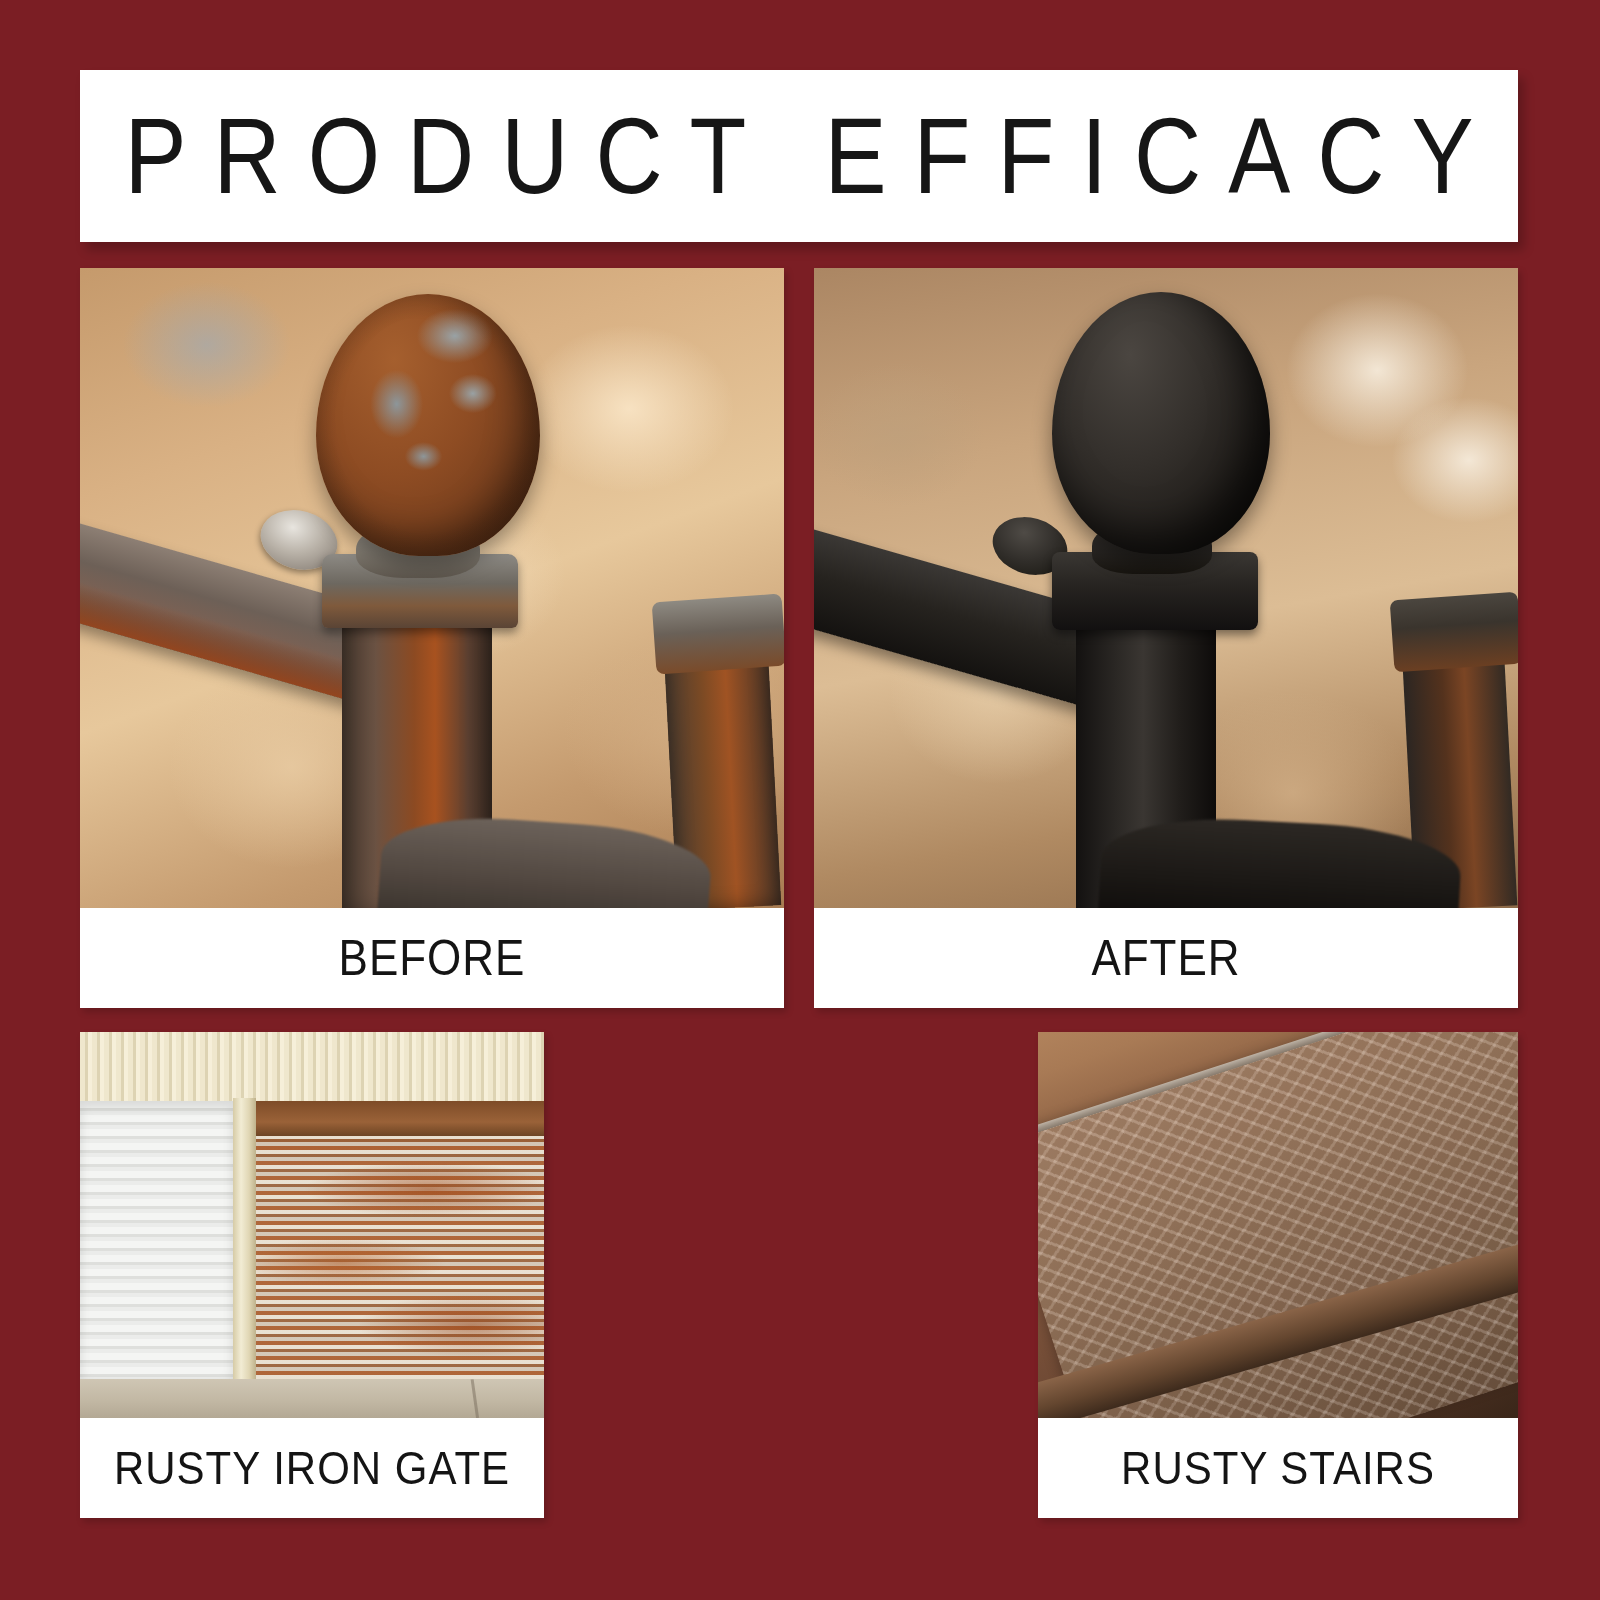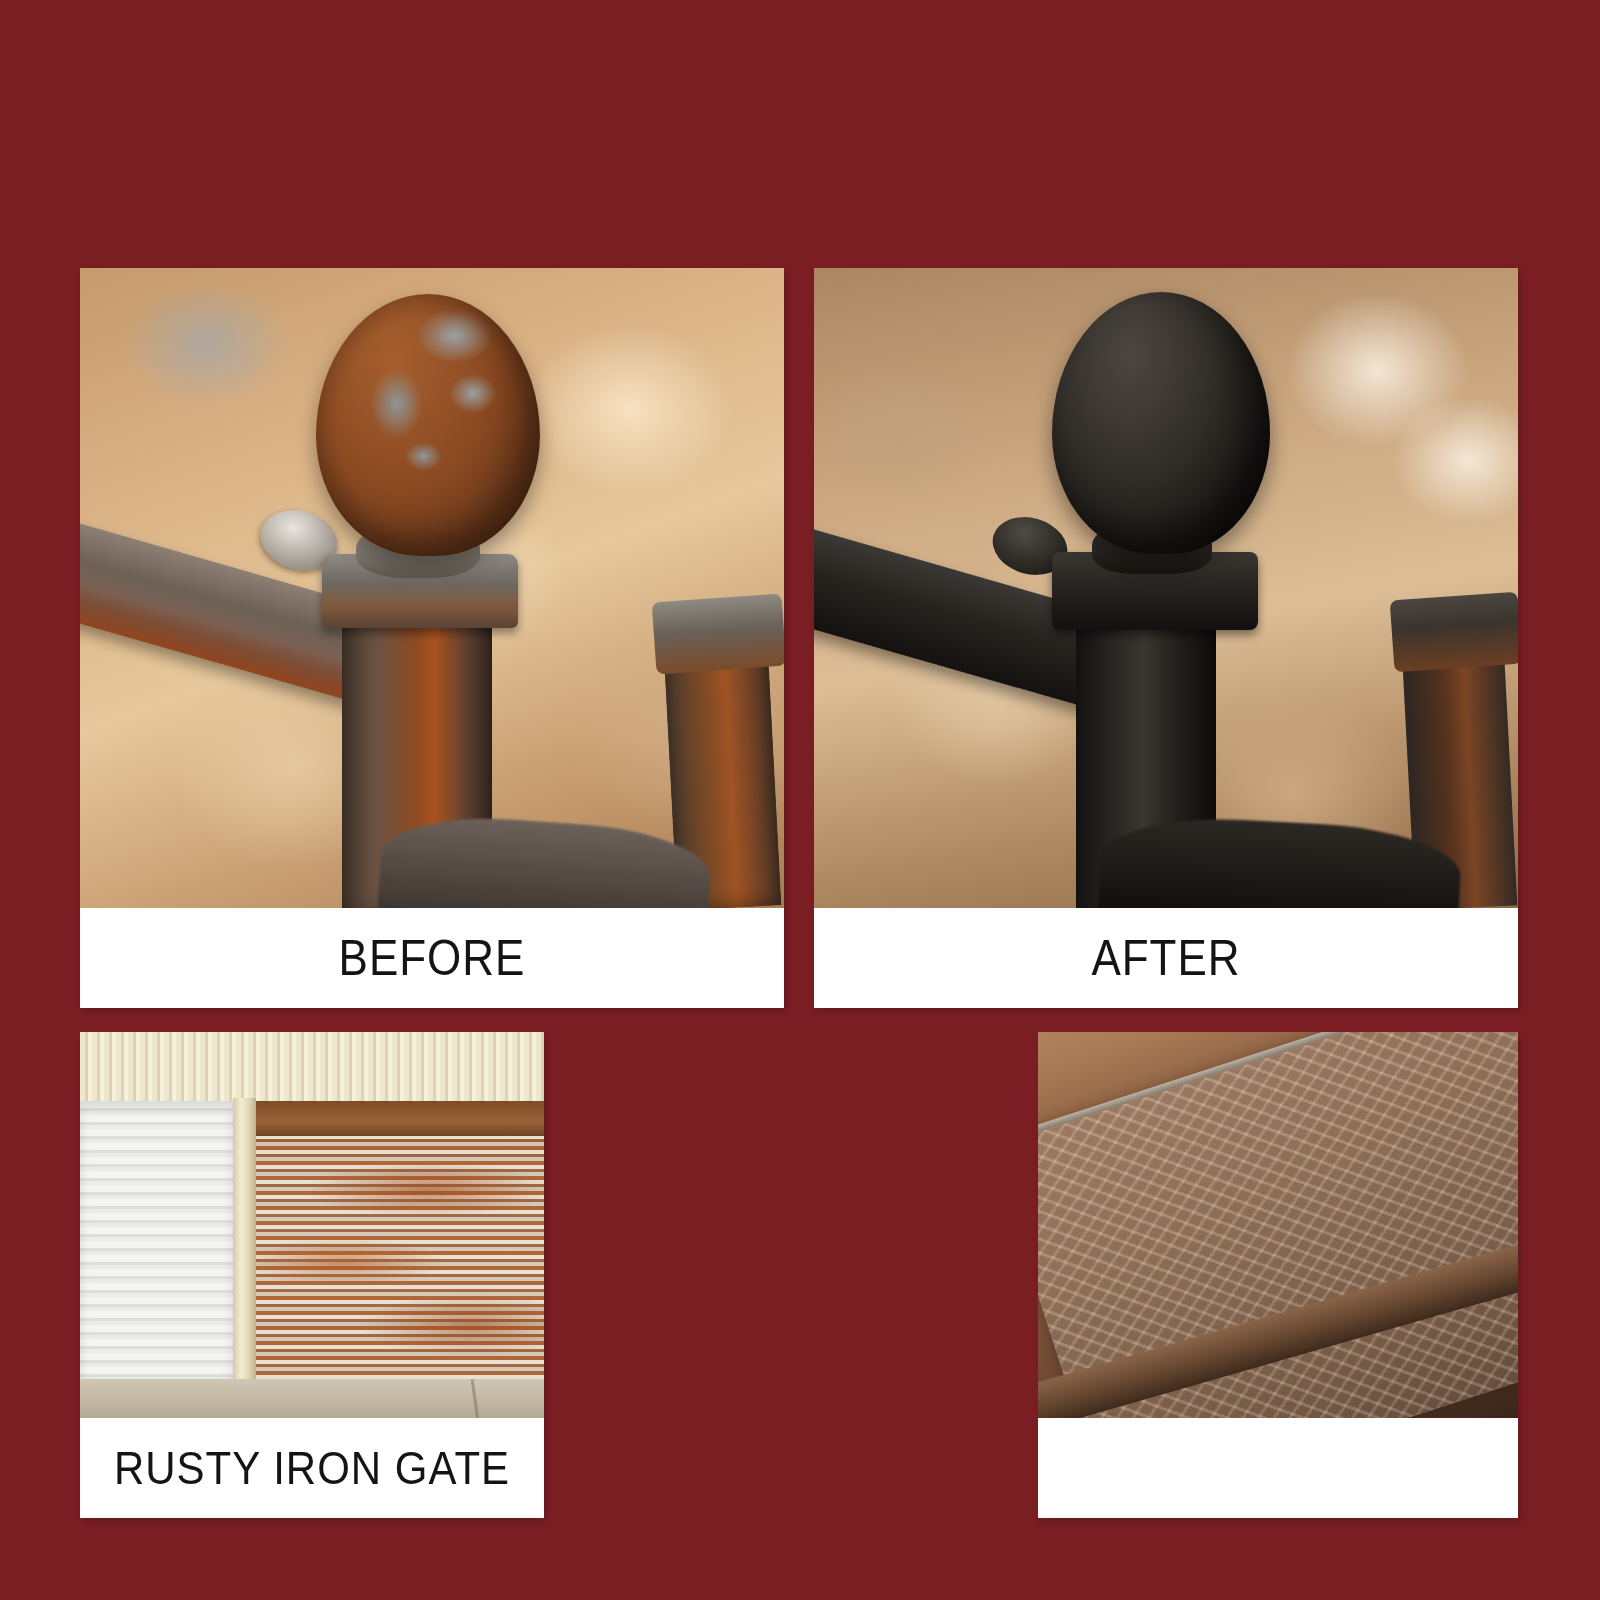--- a/index.html
+++ b/index.html
@@ -549,6 +549,9 @@
 
 <div id="poster">
 
+  <div class="header-card">
+    <div class="header-title">PRODUCT EFFICACY</div>
+  </div>
 
   <div class="card card-before">
     <div class="photo ph-before">

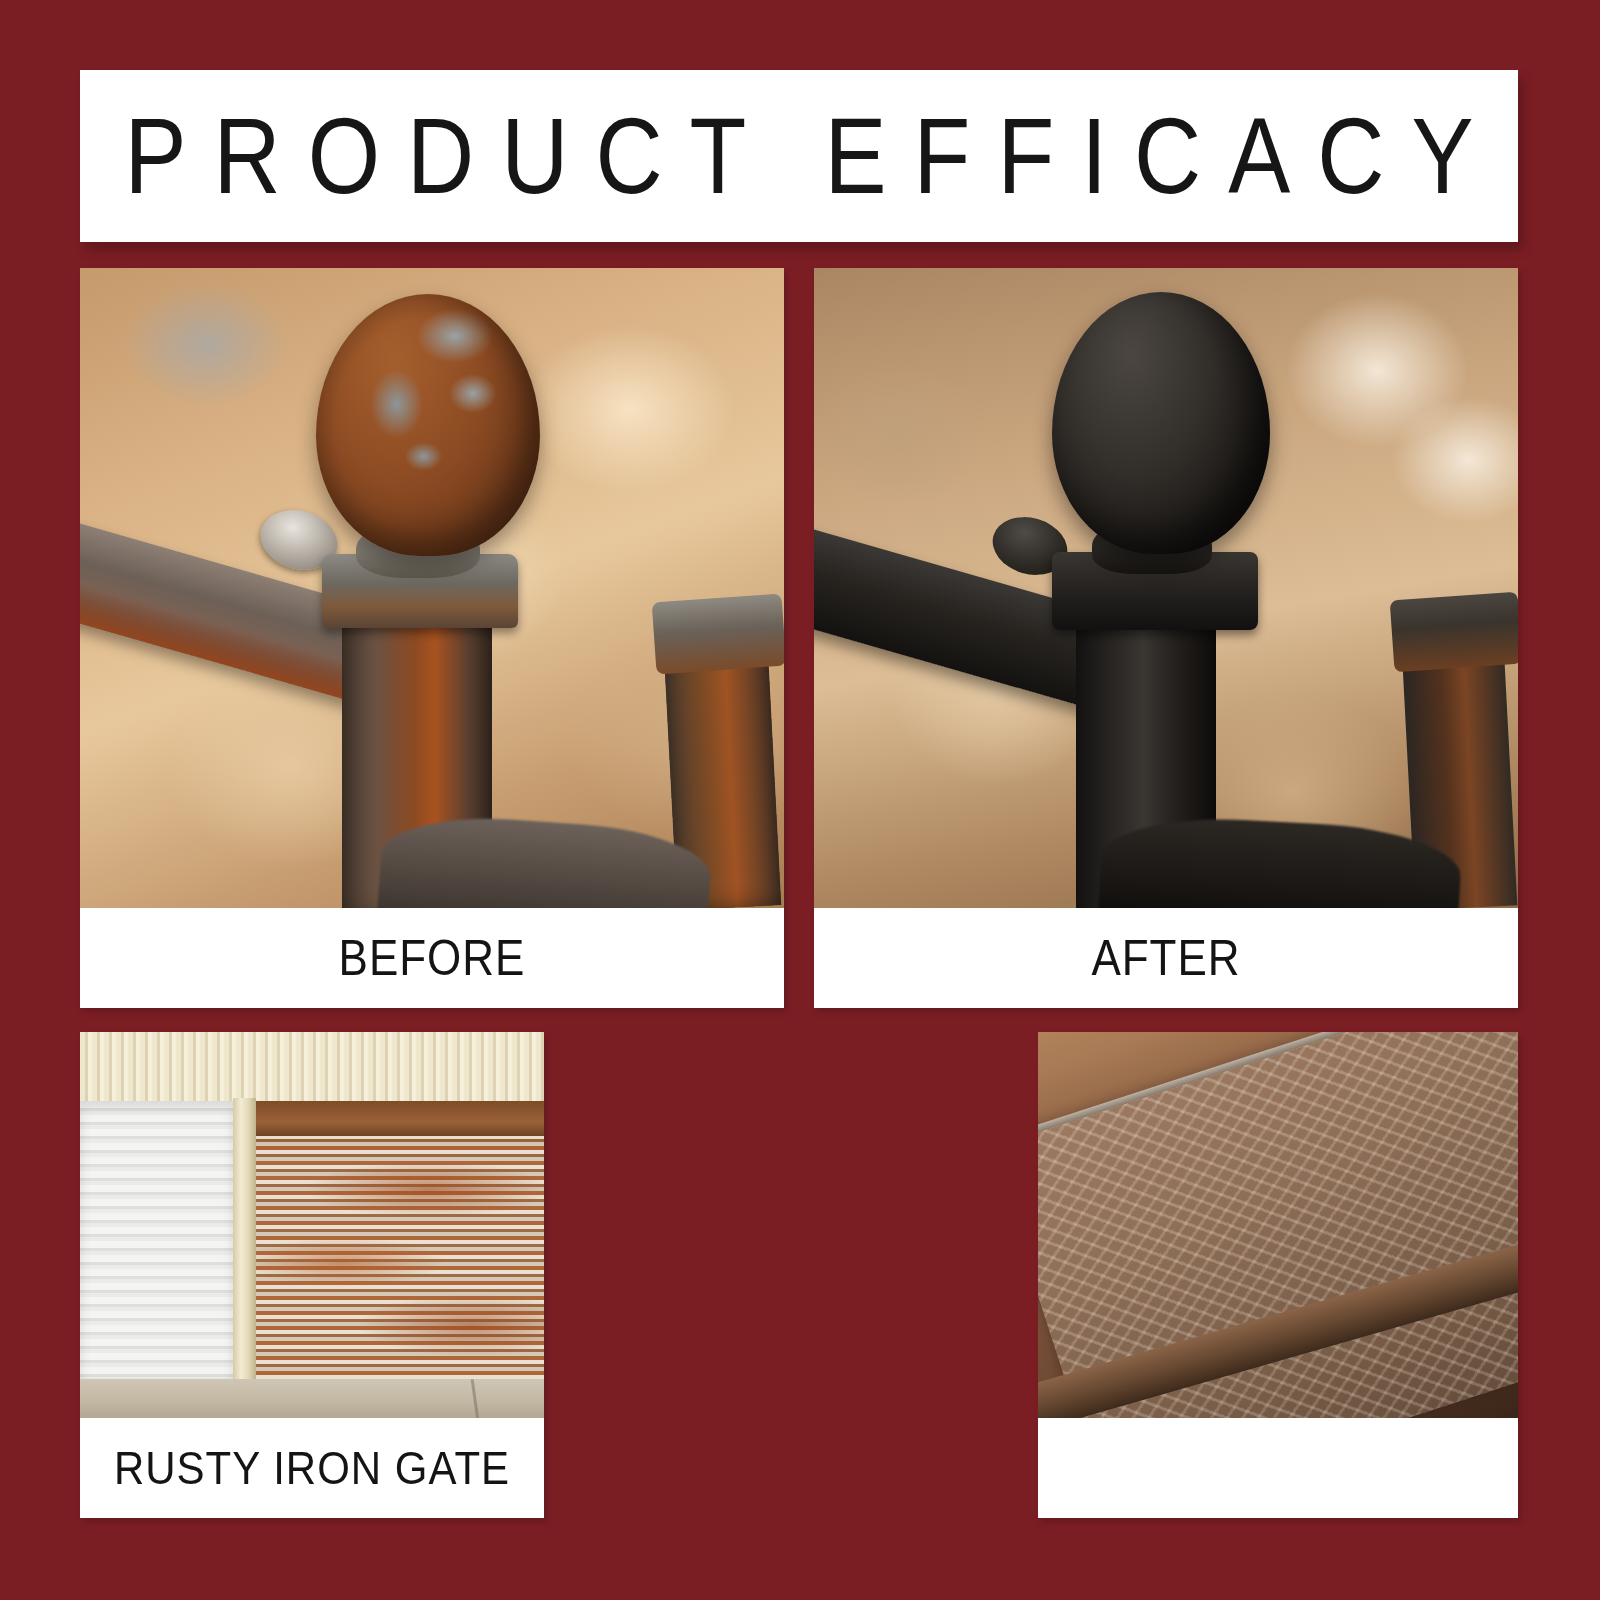--- a/index.html
+++ b/index.html
@@ -623,6 +623,9 @@
       <div class="st-plate"></div>
       <div class="st-bottom-rail"></div>
     </div>
+    <div class="caption">
+      <div class="caption-text">RUSTY STAIRS</div>
+    </div>
   </div>
 
 </div>

